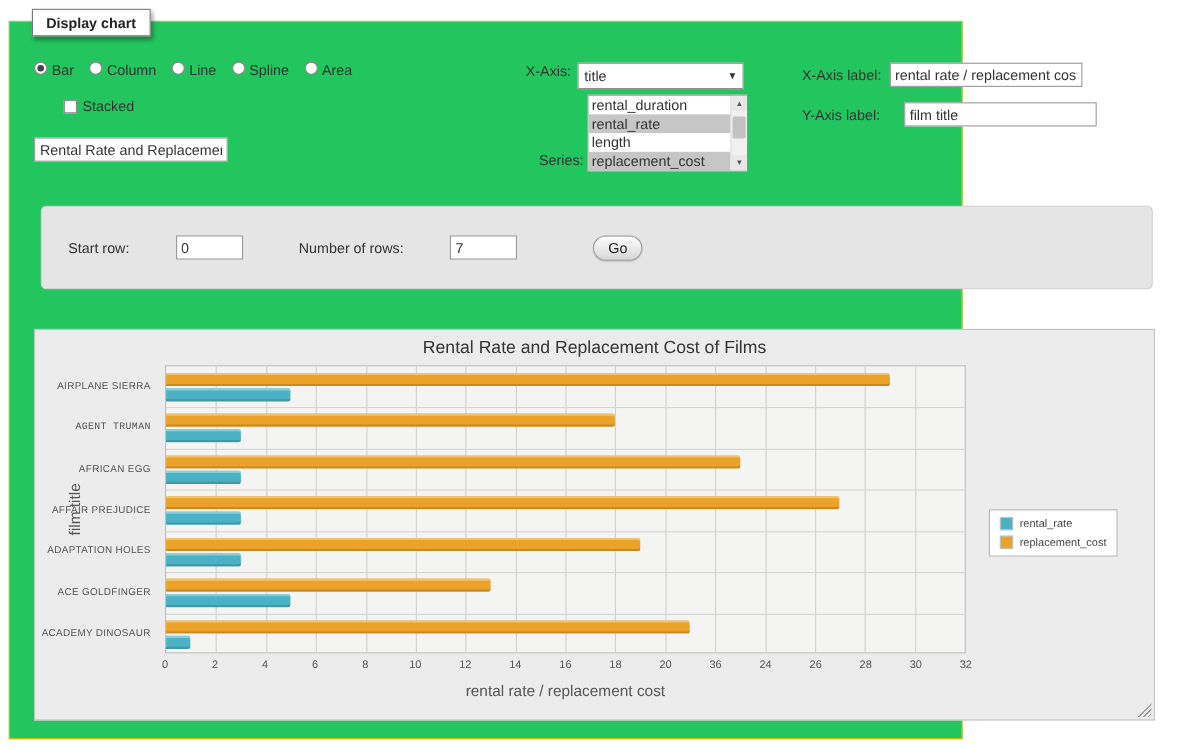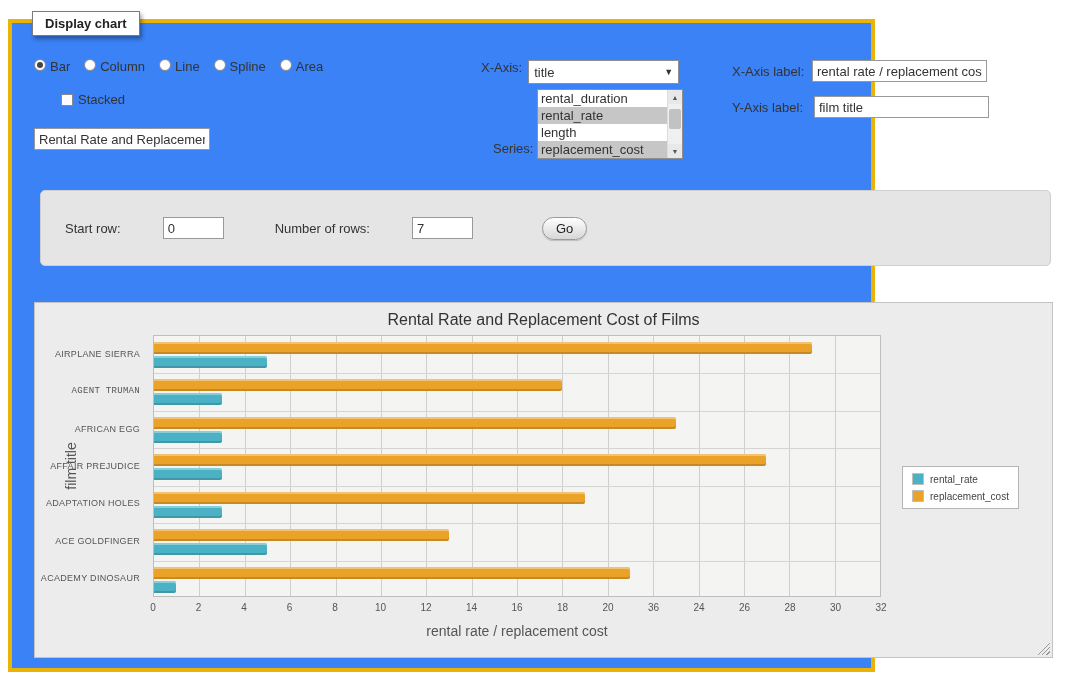--- a/index.html
+++ b/index.html
@@ -7,7 +7,7 @@
   #app { position:relative; width:1081px; height:681px; background:#fff; overflow:hidden; }
 
   .box { position:absolute; left:8px; top:19px; width:867px; height:653px;
-         border:4px solid #eab308; background:#3b82f6; }
+         border:1px solid #eab308; background:#22c55e; }
   .legend { position:absolute; left:20px; top:-12px; background:#fff; border:1px solid #7a7a7a;
             padding:4px 12px; font-size:13px; font-weight:bold; color:#222;
             box-shadow:2px 3px 4px rgba(0,0,0,.35); }

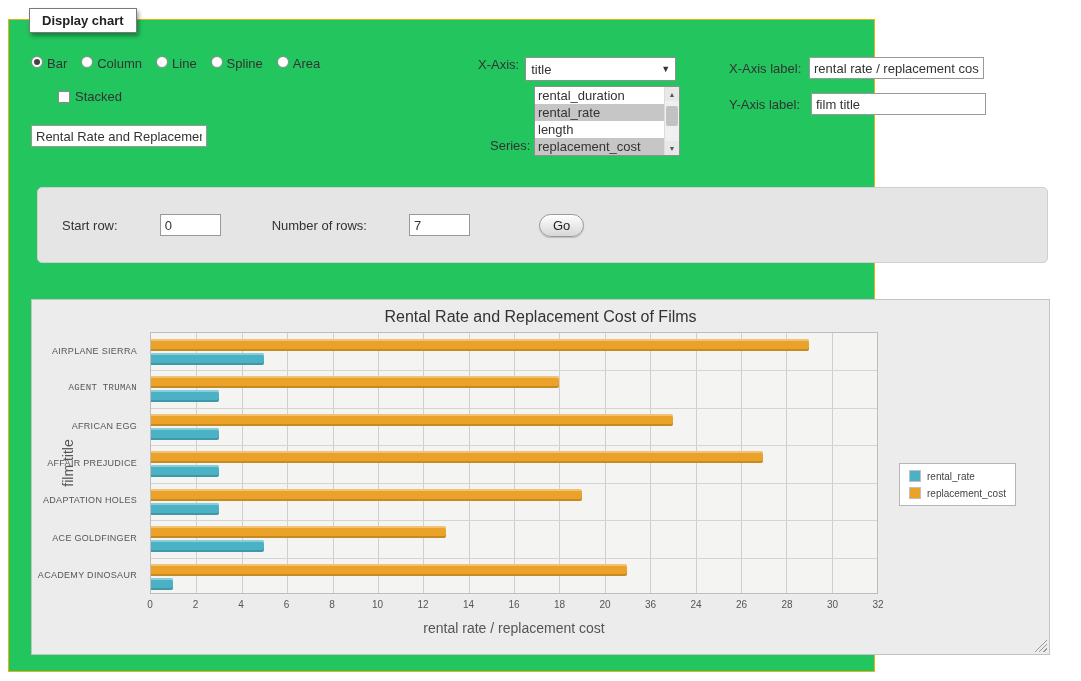--- a/index.html
+++ b/index.html
@@ -50,7 +50,7 @@
 
   
   .xlabel-group { position:absolute; left:720px; top:37px; display:flex; align-items:center; gap:6px; }
-  .ylabel-group { position:absolute; left:720px; top:73px; display:flex; align-items:center; gap:8px; }
+  .ylabel-group { position:absolute; left:720px; top:73px; display:flex; align-items:center; gap:19px; }
   .xlabel-group .lbl, .ylabel-group .lbl { width:74px; }
   .axis-input { width:175px; }
 

